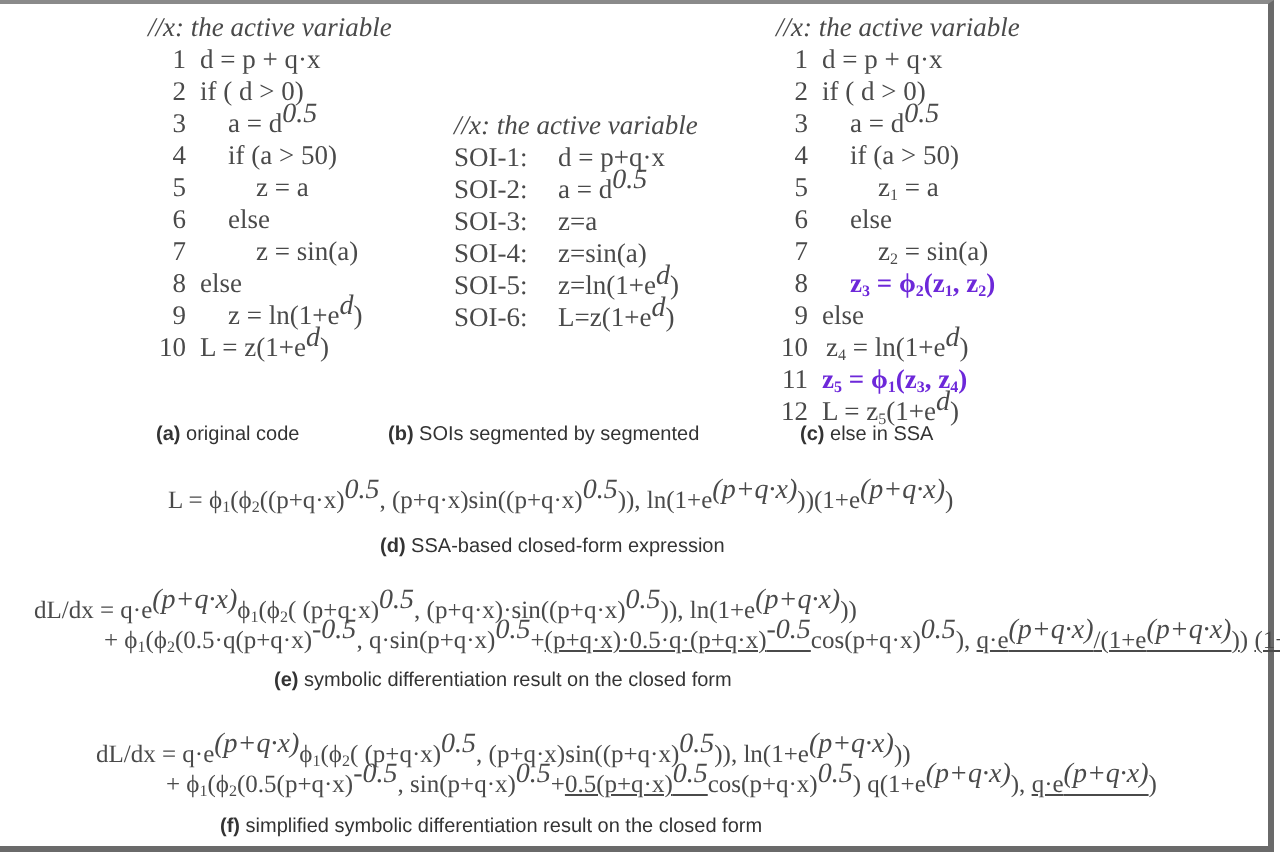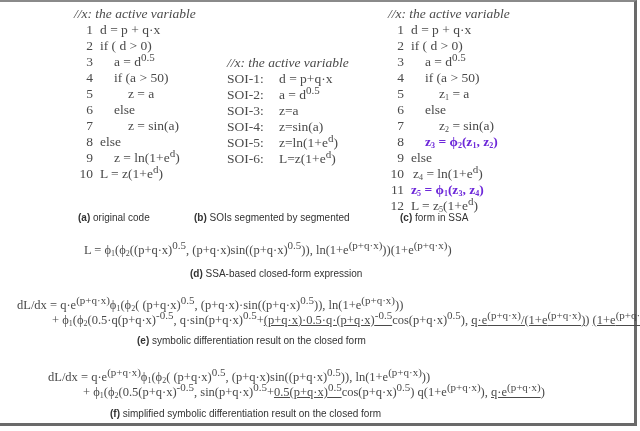--- a/index.html
+++ b/index.html
@@ -13,7 +13,7 @@
   .code .row { white-space:pre; height:16px; }
   .code .num { display:inline-block; width:18px; text-align:right; margin-right:7px; }
   .comment { font-style:italic;text-align:center; }
-  sup { font-size:11px; vertical-align:5px; line-height:0; }
+  sup { font-size:14px; vertical-align:5px; line-height:0;font-style:italic; }
   sub { font-size:8px; vertical-align:-2px; line-height:0; }
   .bold { font-weight:bold; color:#6d28d9; }
   .cap { position:absolute; font-size:10px; white-space:nowrap; }

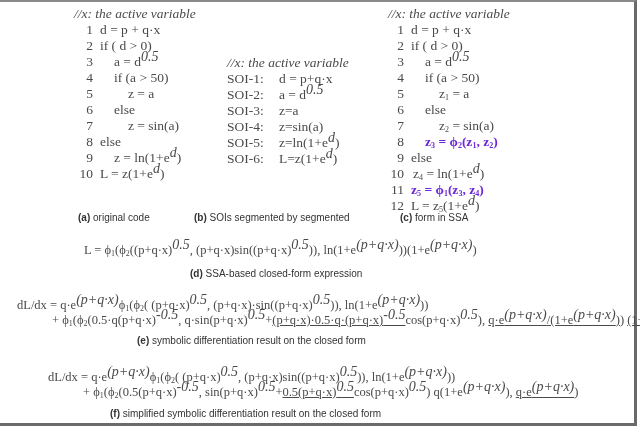--- a/index.html
+++ b/index.html
@@ -79,7 +79,7 @@
     </div>
 </div>
 <div class="cap sans" style="left:400px; top:212px;">
-  <b>(c)</b><span> form in SSA</span>
+  <b>(c)</b><span> else in SSA</span>
 </div>
 
 <div class="eq serif" id="d-eq" style="left:84px; top:243px;">L = ϕ<sub>1</sub>(ϕ<sub>2</sub>((p+q·x)<sup>0.5</sup>, (p+q·x)sin((p+q·x)<sup>0.5</sup>)), ln(1+e<sup>(p+q·x)</sup>))(1+e<sup>(p+q·x)</sup>)</div>

